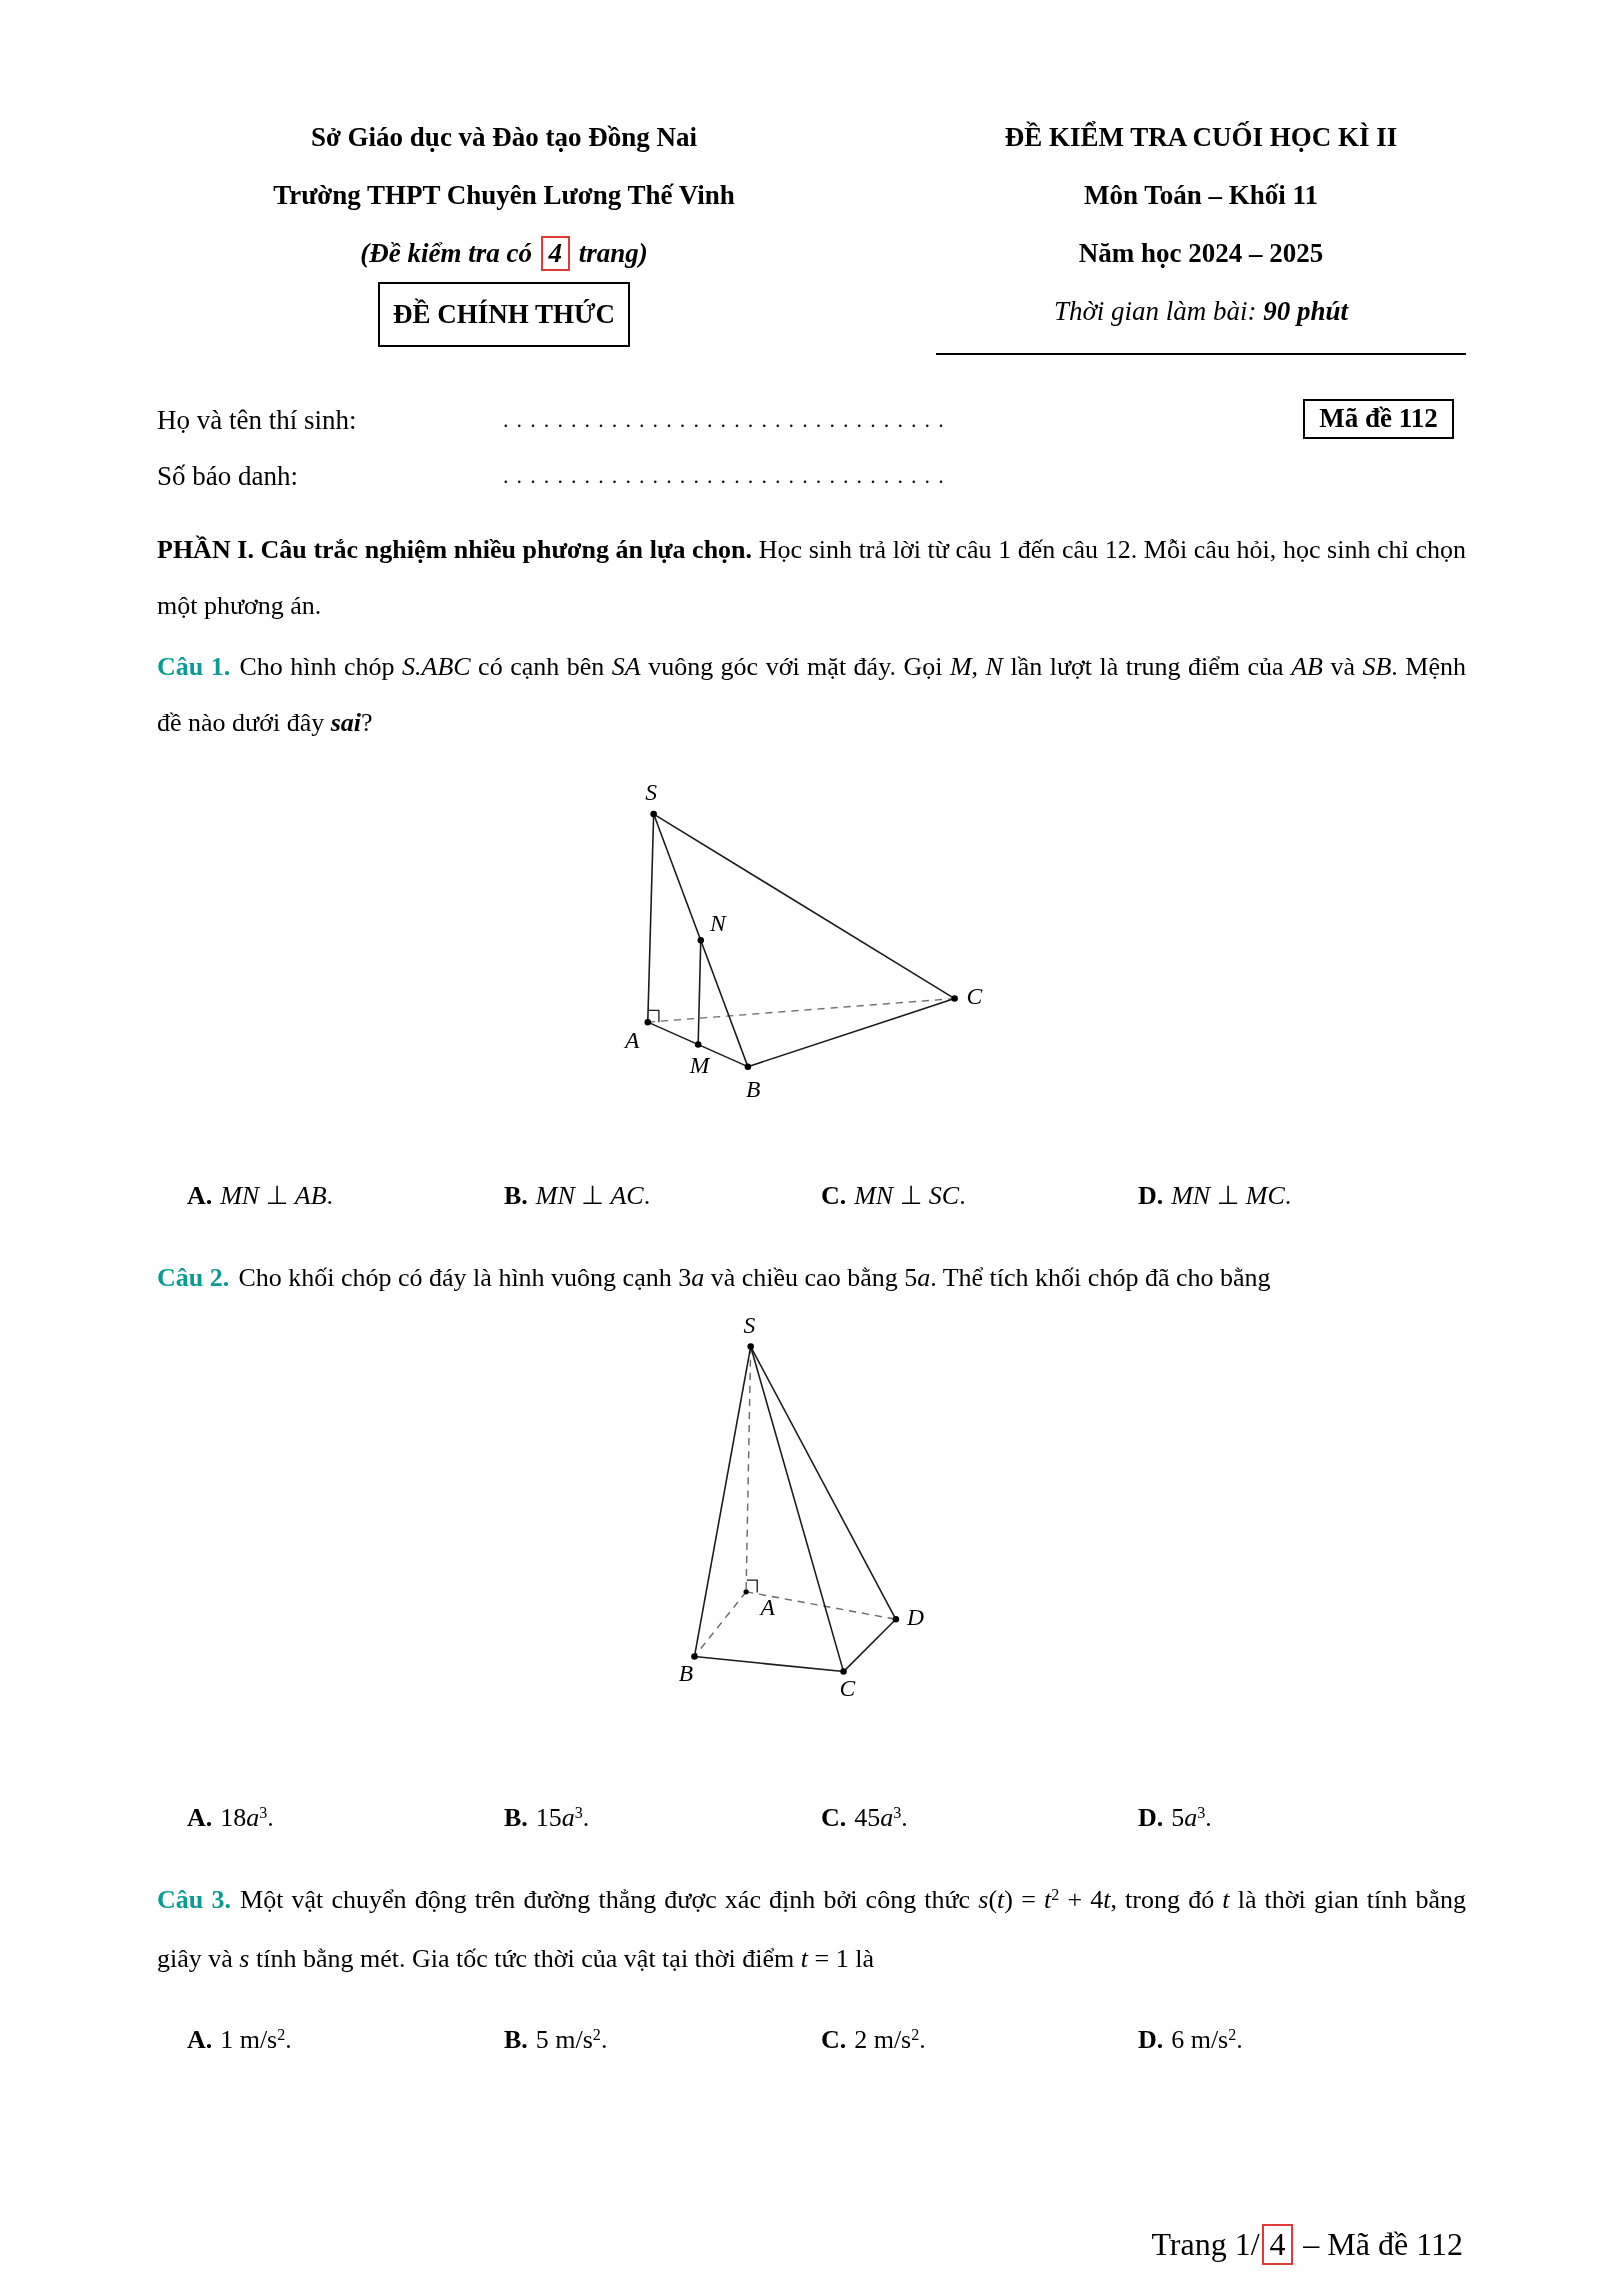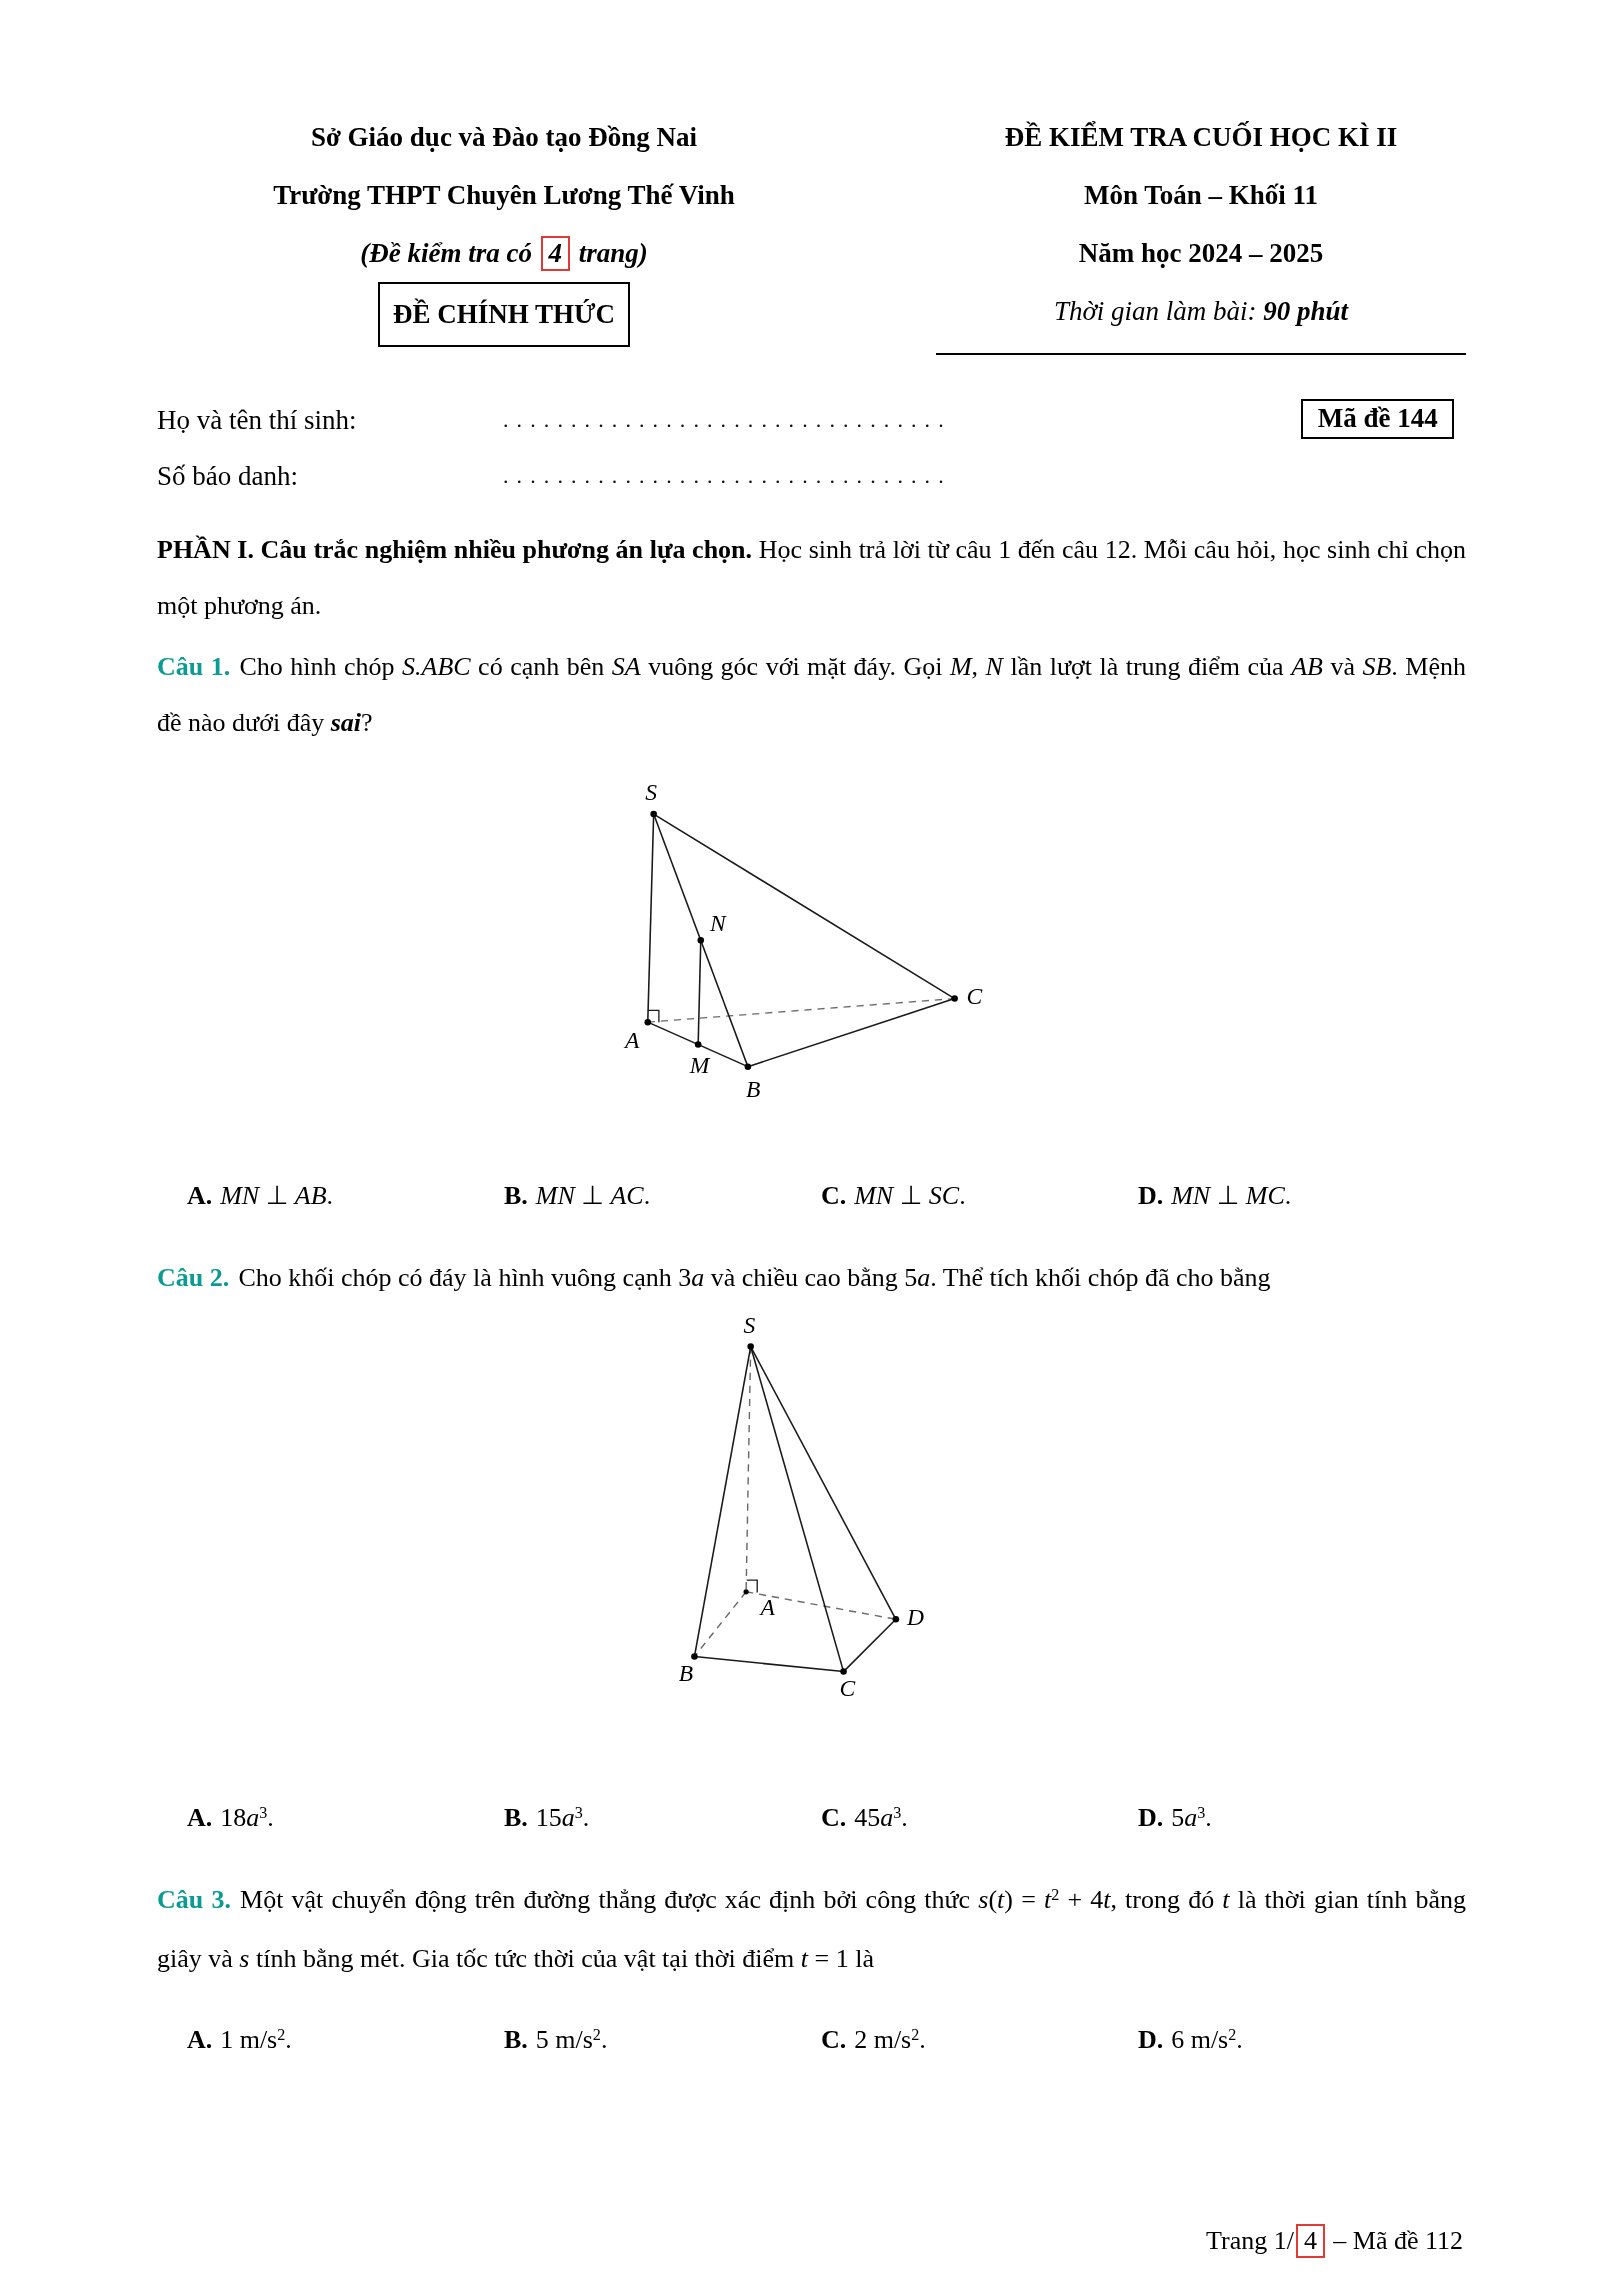--- a/index.html
+++ b/index.html
@@ -82,7 +82,7 @@
       <span class="cand-label">Số báo danh:</span>
       <span class="dots">. . . . . . . . . . . . . . . . . . . . . . . . . . . . . . . . .</span>
     </div>
-    <div class="codebox">Mã đề 144</div>
+    <div class="codebox">Mã đề 112</div>
   </div>
 
   <div class="para part1"><span class="b">PHẦN I. Câu trắc nghiệm nhiều phương án lựa chọn.</span><span> Học sinh trả lời từ câu 1 đến câu 12. Mỗi câu hỏi, học sinh chỉ chọn một phương án.</span></div>

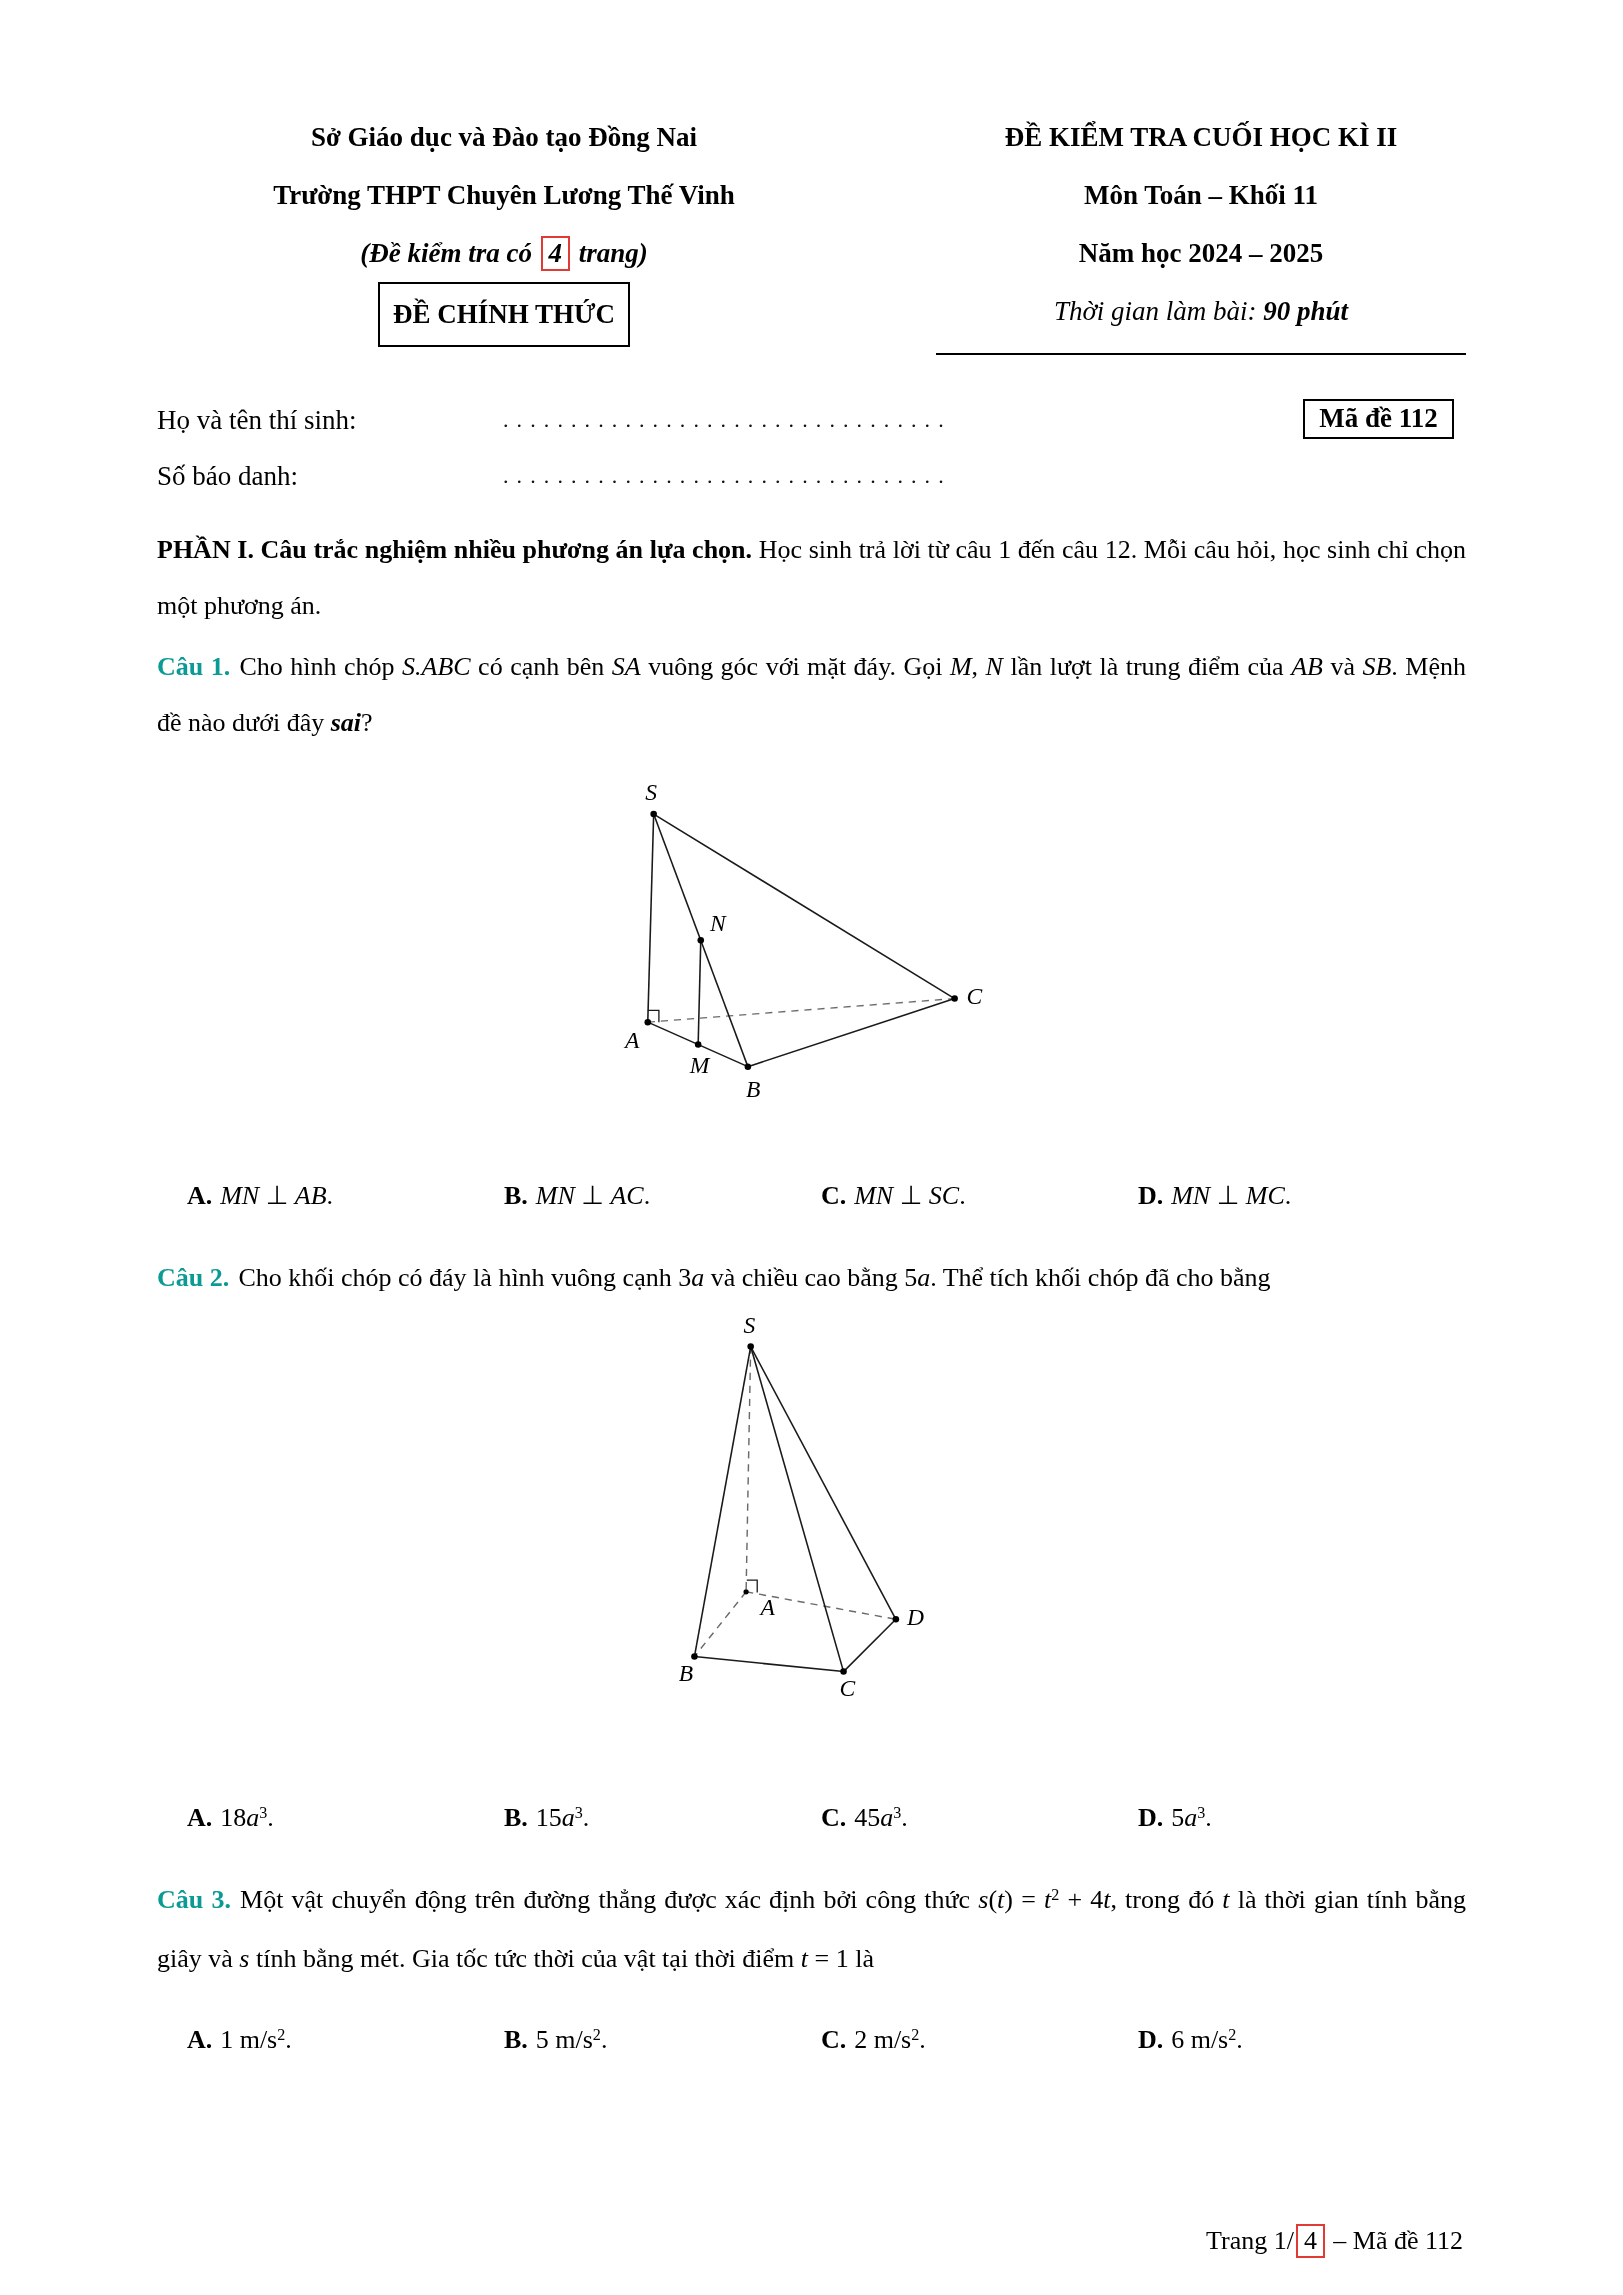--- a/index.html
+++ b/index.html
@@ -51,7 +51,7 @@
   .opt:last-child { width:auto; flex:1; }
   .optlabel { font-weight:bold; margin-right:7.9px; }
 
-  .footer { position:absolute; top:2224px; right:160px; font-size:26px; }
+  .footer { position:absolute; top:2224px; right:160px; font-size:32px; }
 </style>
 </head>
 <body>

